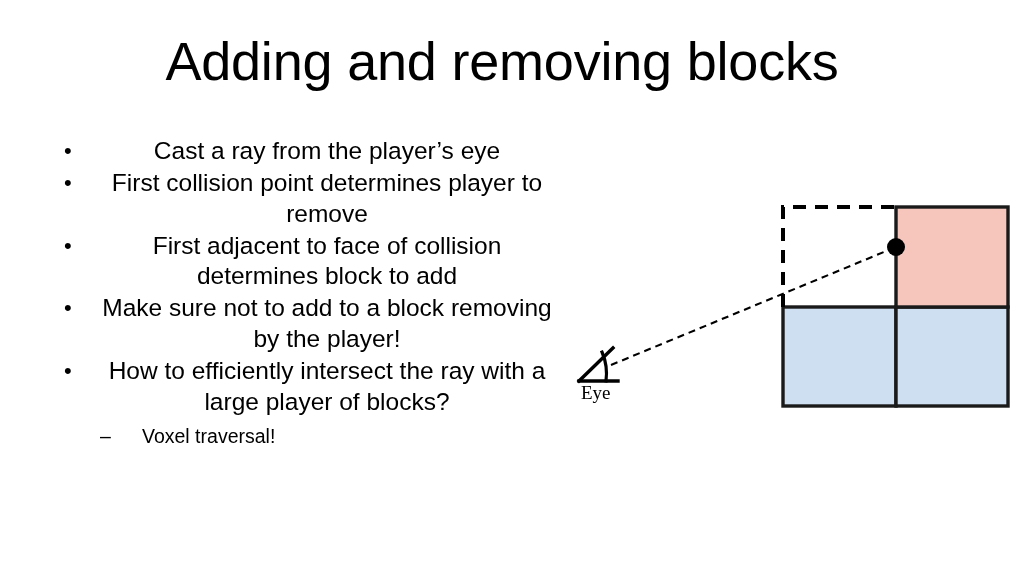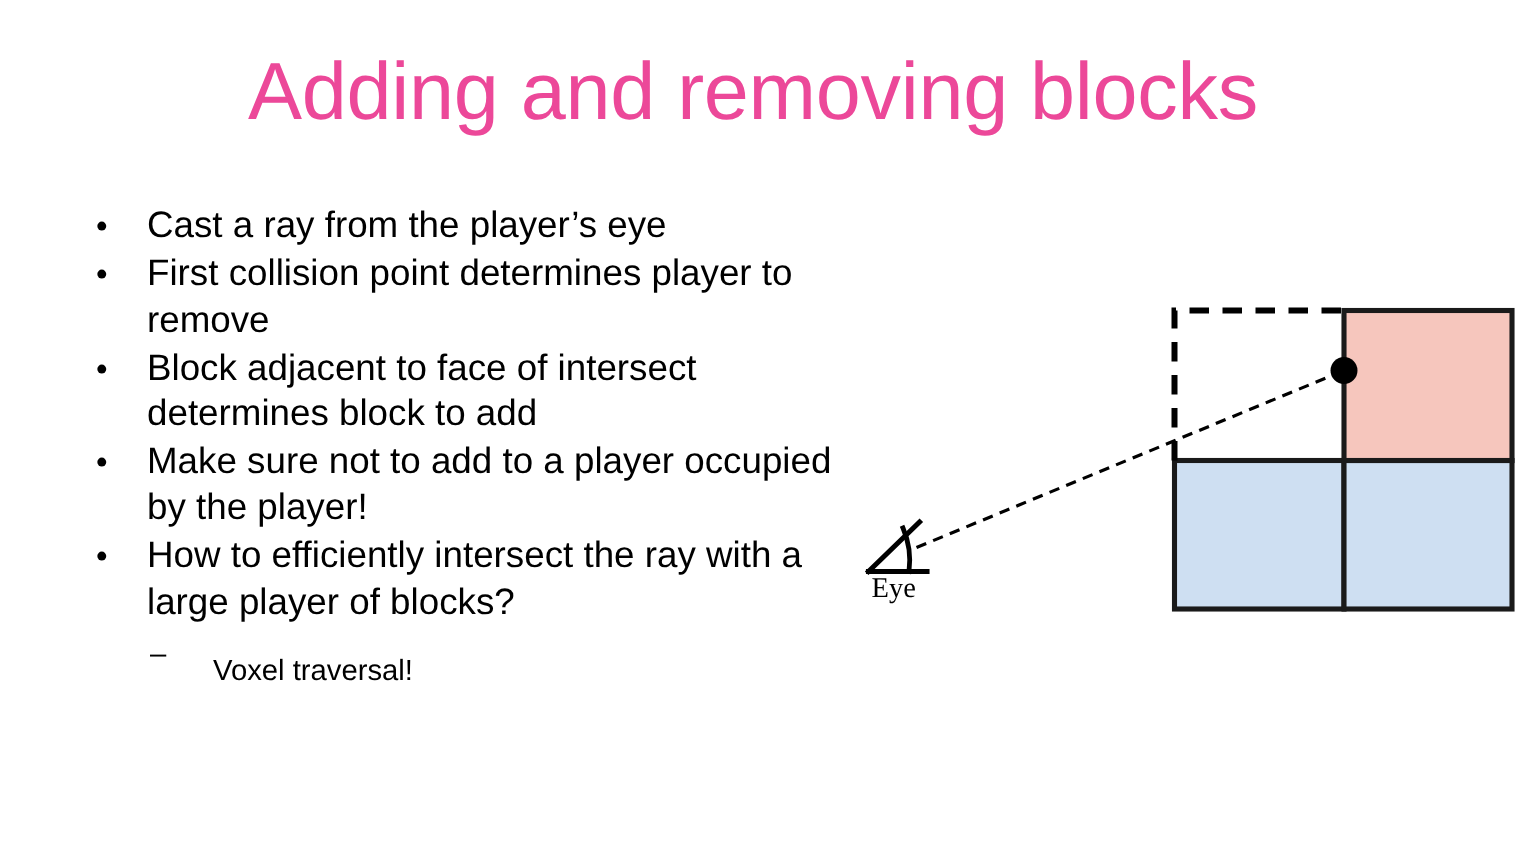--- a/index.html
+++ b/index.html
@@ -27,7 +27,7 @@
     font-weight: 400;
     line-height: 1.08;
     letter-spacing: -0.2px;
-    color: #ec4899;
+    color: #000000;
     white-space: nowrap;
   }
 

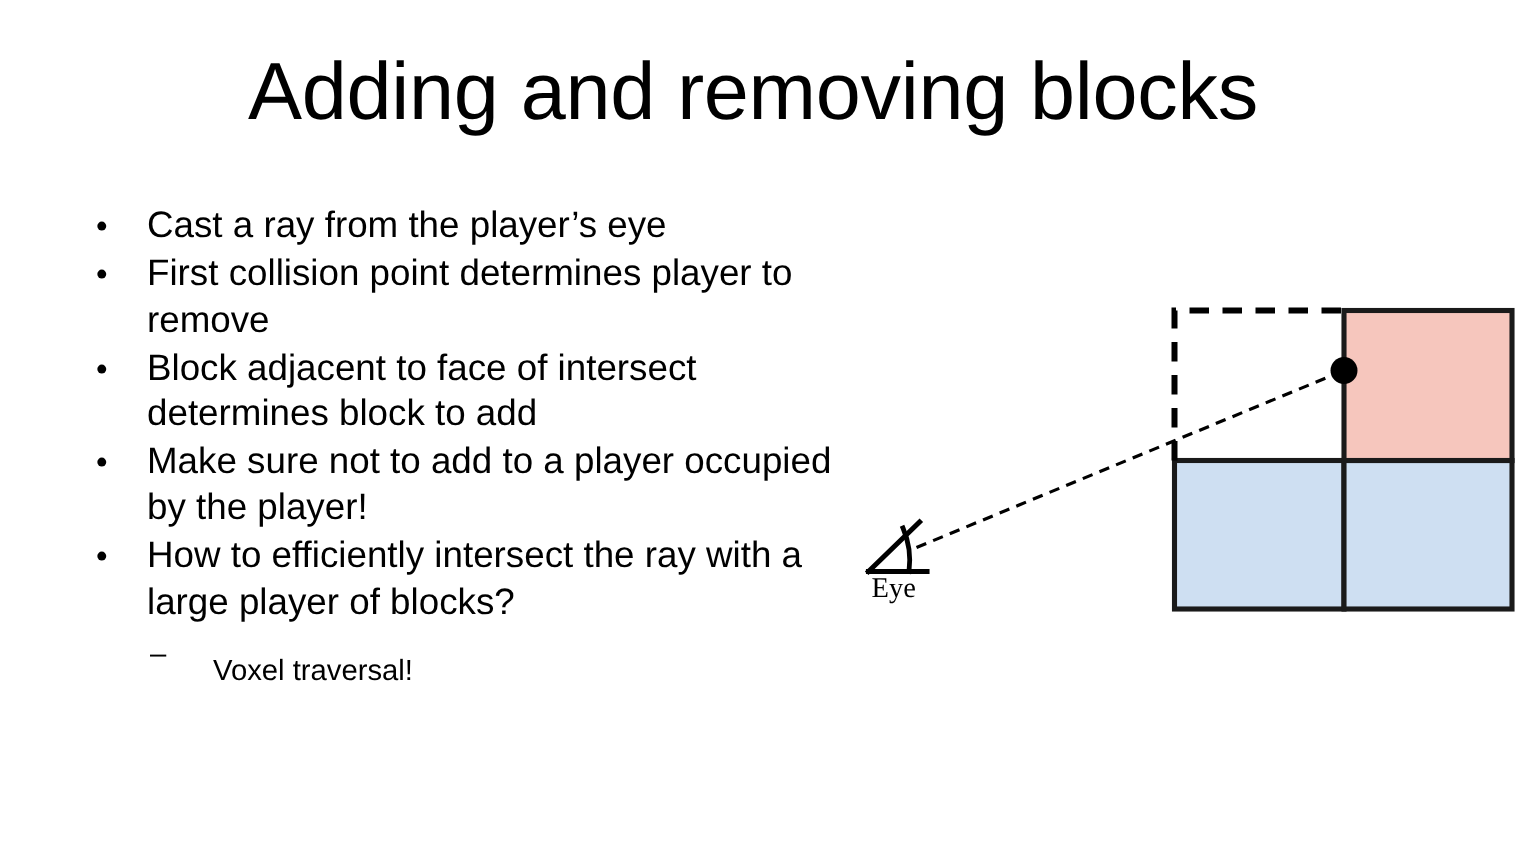--- a/index.html
+++ b/index.html
@@ -56,6 +56,7 @@
   }
   .bullet-text {
     flex: 1 1 auto;
+    text-align: center;
   }
 
   .sub-row {

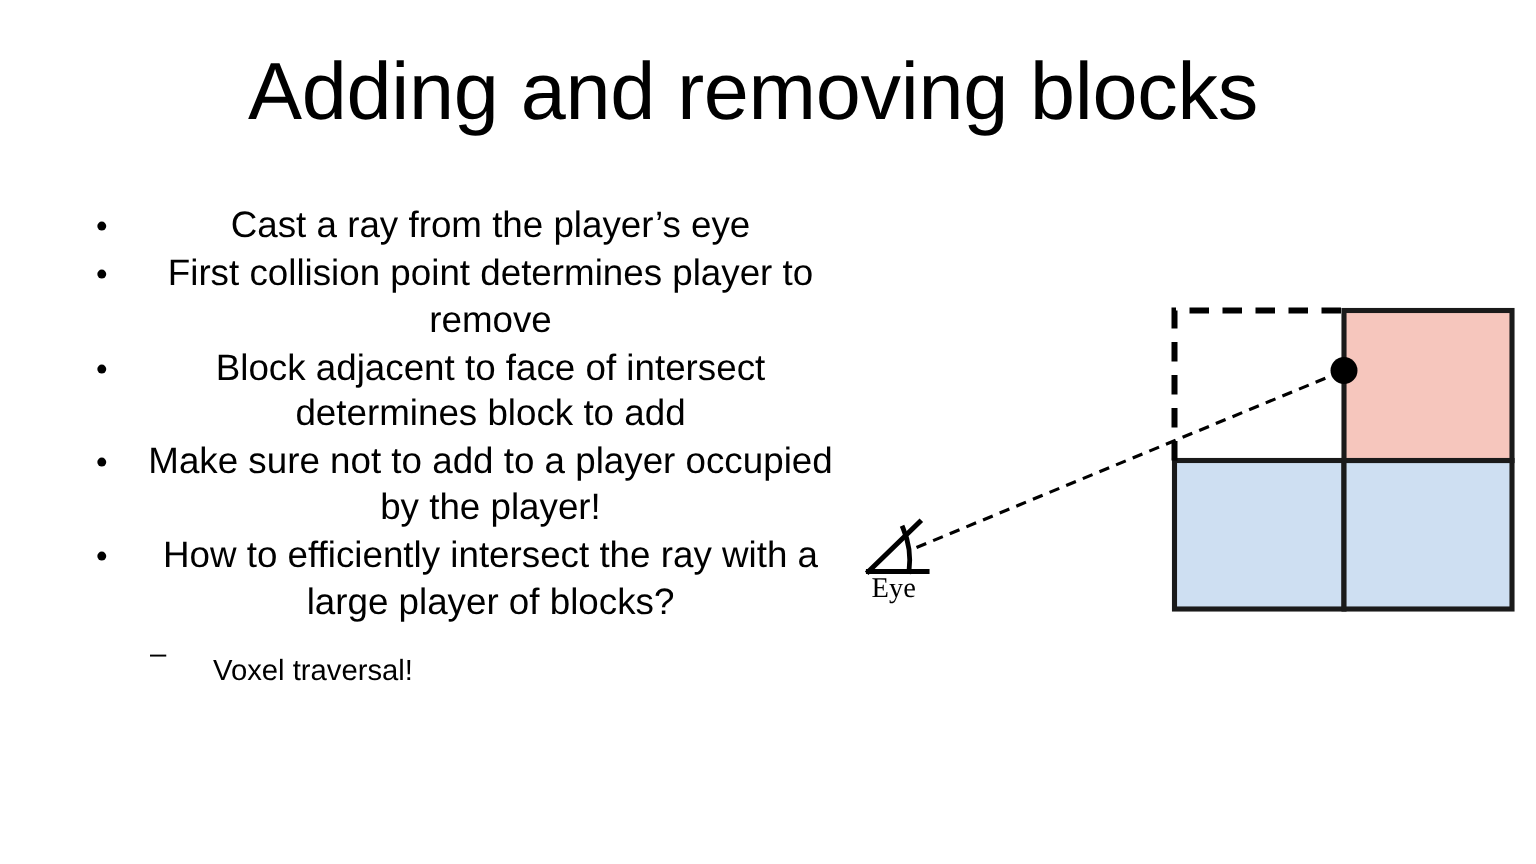--- a/index.html
+++ b/index.html
@@ -117,7 +117,7 @@
 
   <div class="bullet-row">
     <span class="bullet-mark">•</span>
-    <span class="bullet-text">Block adjacent to face of intersect determines block to add</span>
+    <span class="bullet-text">First adjacent to face of collision determines block to add</span>
   </div>
 
   <div class="bullet-row">

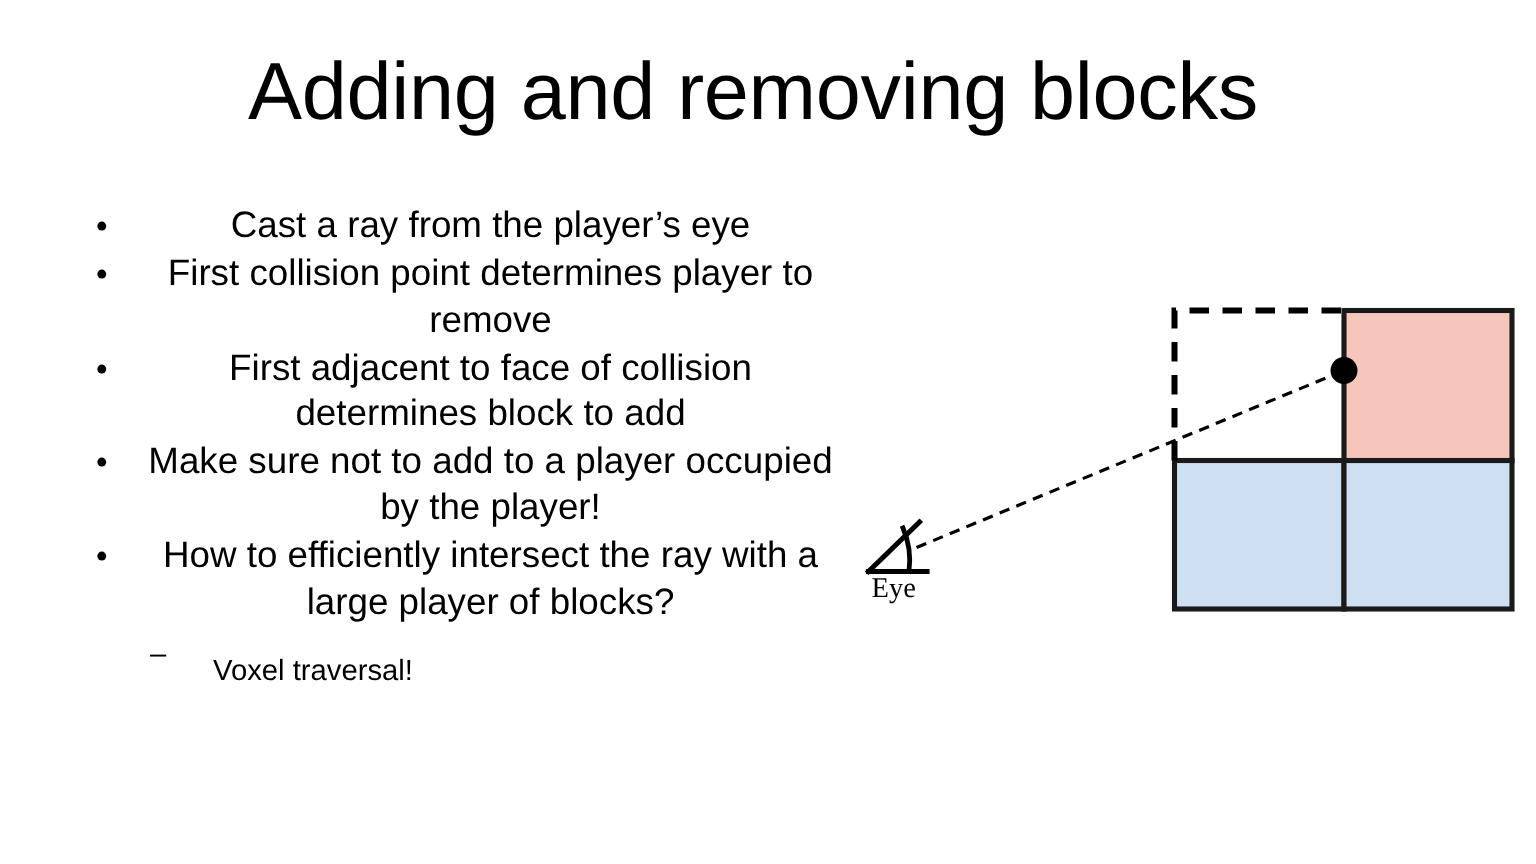--- a/index.html
+++ b/index.html
@@ -122,7 +122,7 @@
 
   <div class="bullet-row">
     <span class="bullet-mark">•</span>
-    <span class="bullet-text">Make sure not to add to a player occupied by the player!</span>
+    <span class="bullet-text">Make sure not to add to a block removing by the player!</span>
   </div>
 
   <div class="bullet-row">

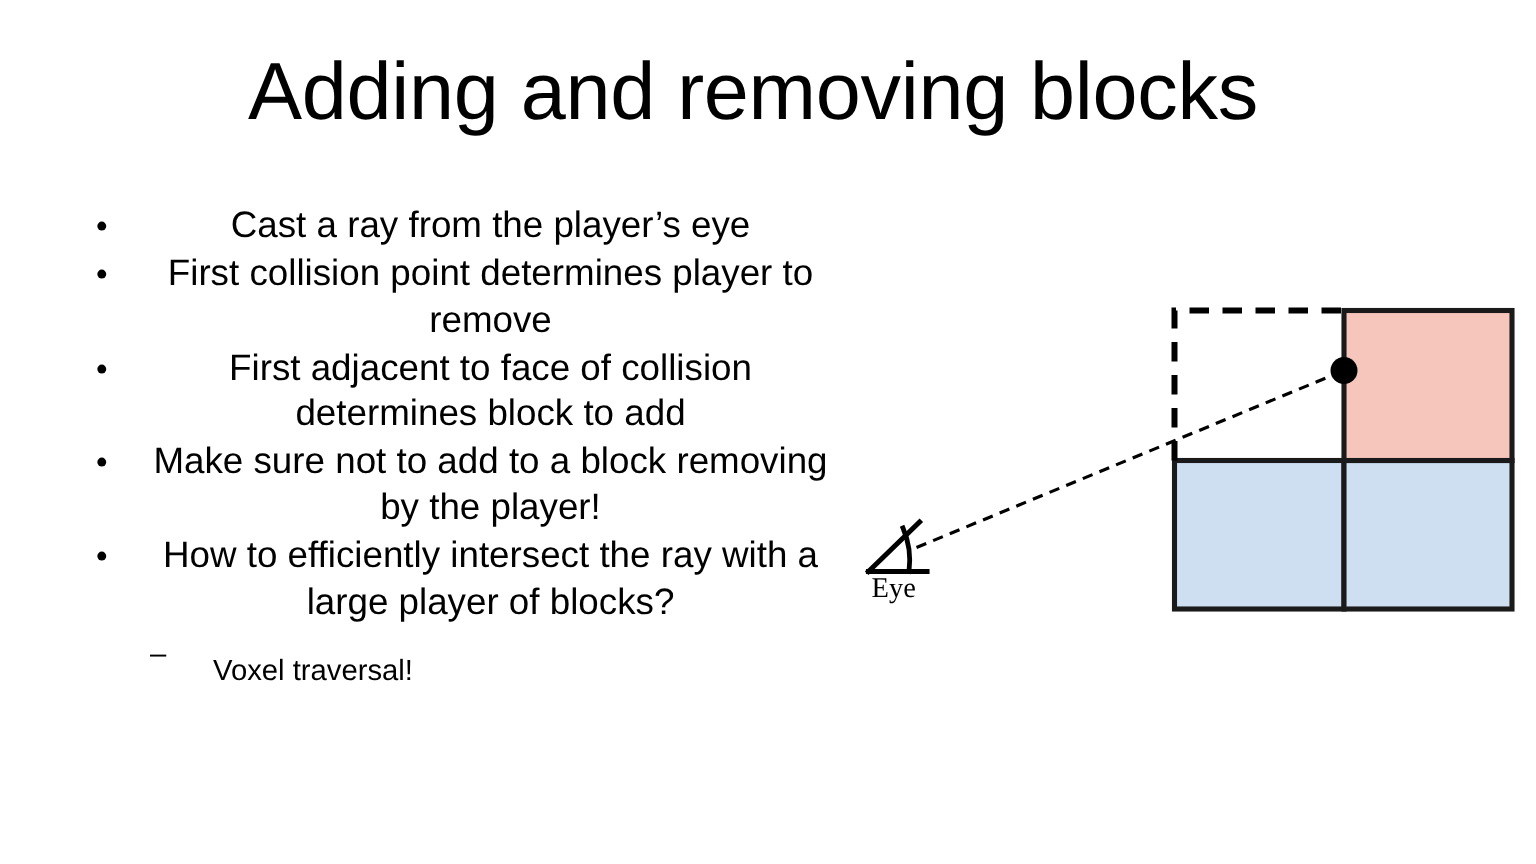--- a/index.html
+++ b/index.html
@@ -74,7 +74,6 @@
   }
   .sub-text {
     flex: 1 1 auto;
-    margin-top: 11px;
   }
 
   

